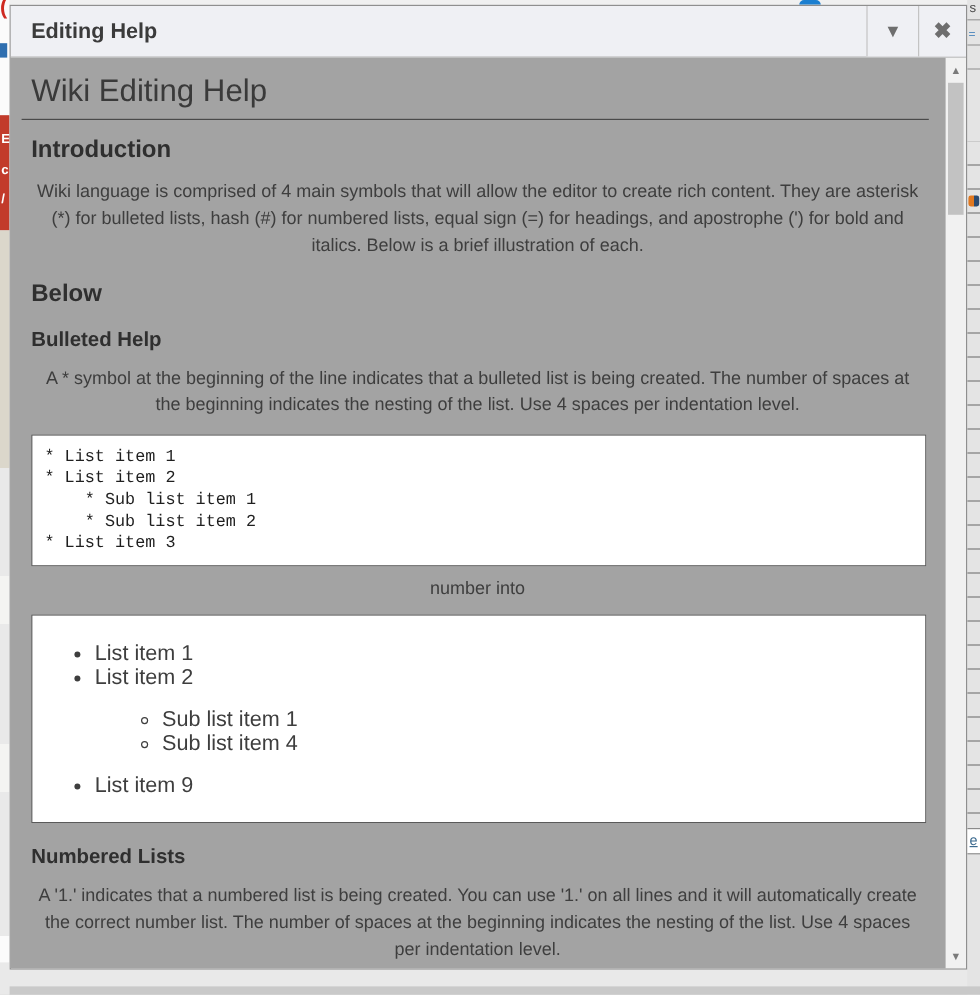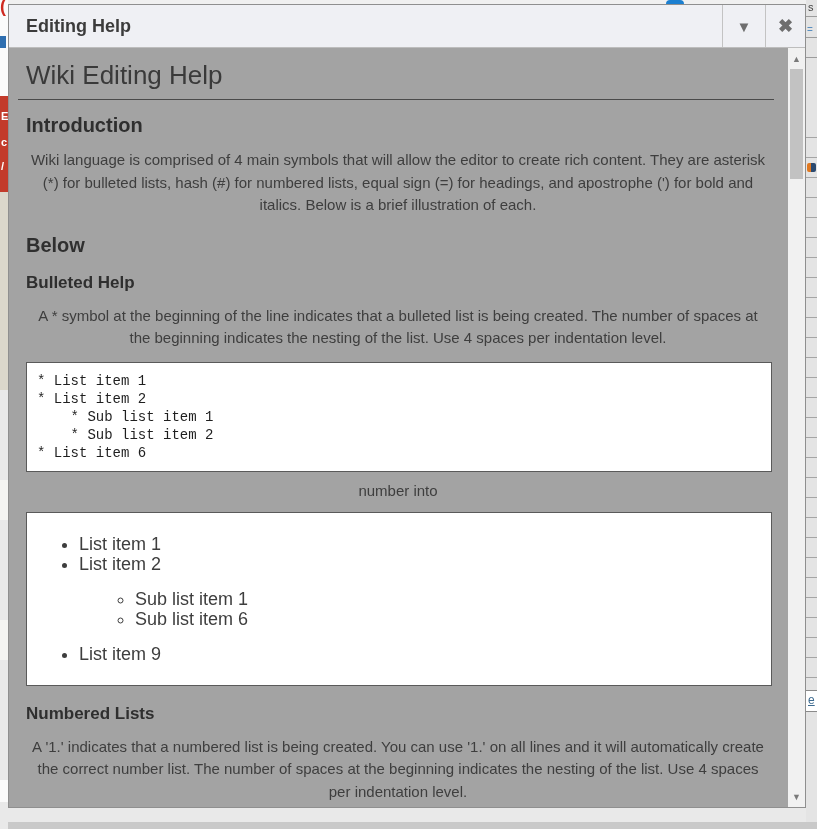--- a/index.html
+++ b/index.html
@@ -168,7 +168,7 @@
 * List item 2
     * Sub list item 1
     * Sub list item 2
-* List item 6
+* List item 3
 </pre>
 
       <p class="turns">number into</p>

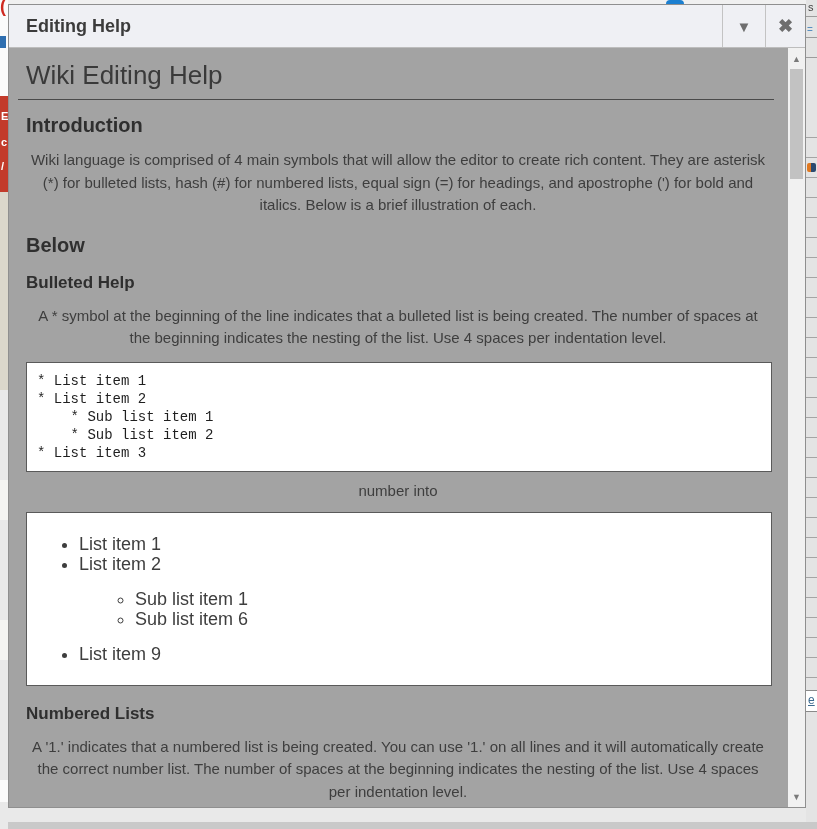--- a/index.html
+++ b/index.html
@@ -179,7 +179,7 @@
           <li><span>List item 2</span>
             <ul>
               <li>Sub list item 1</li>
-              <li>Sub list item 6</li>
+              <li>Sub list item 4</li>
             </ul>
           </li>
           <li>List item 9</li>

